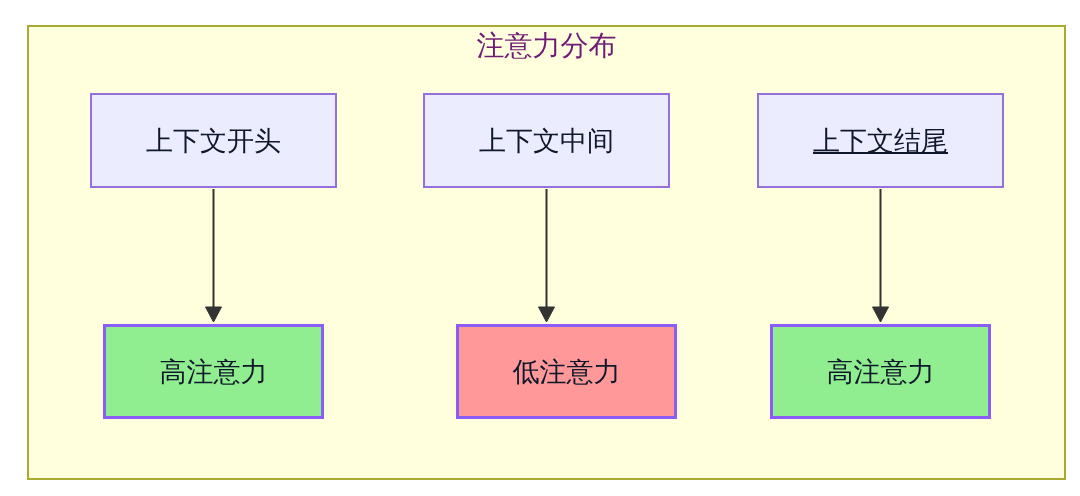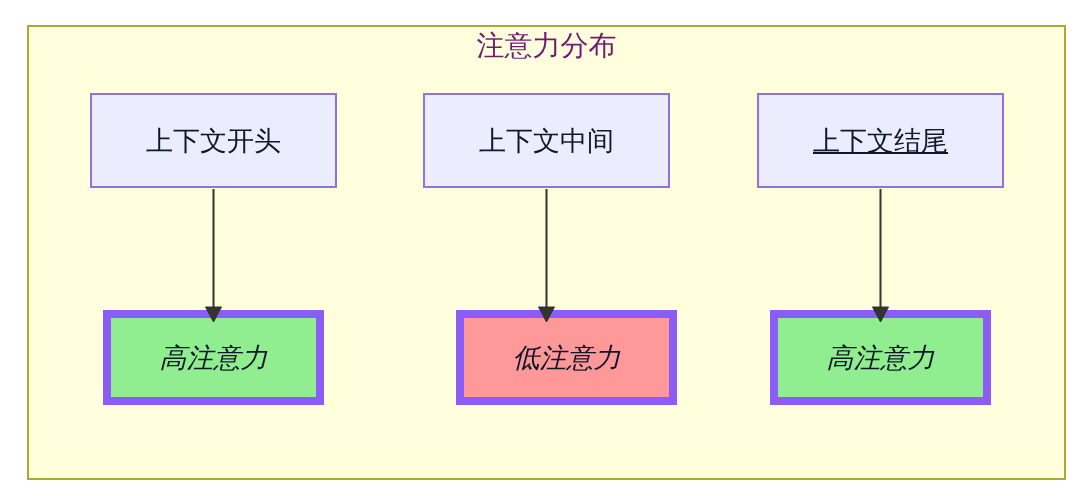--- a/index.html
+++ b/index.html
@@ -50,9 +50,8 @@
   }
   .node.attention {
     width: 221px;
-    top: 310px;
-    border: 8px solid #8b5cf6;
-    font-style: italic;
+    top: 324px;
+    border: 3px solid #8b5cf6;
   }
   .node.high { background: #90ee90; }
   .node.low  { background: #ff9999; }

